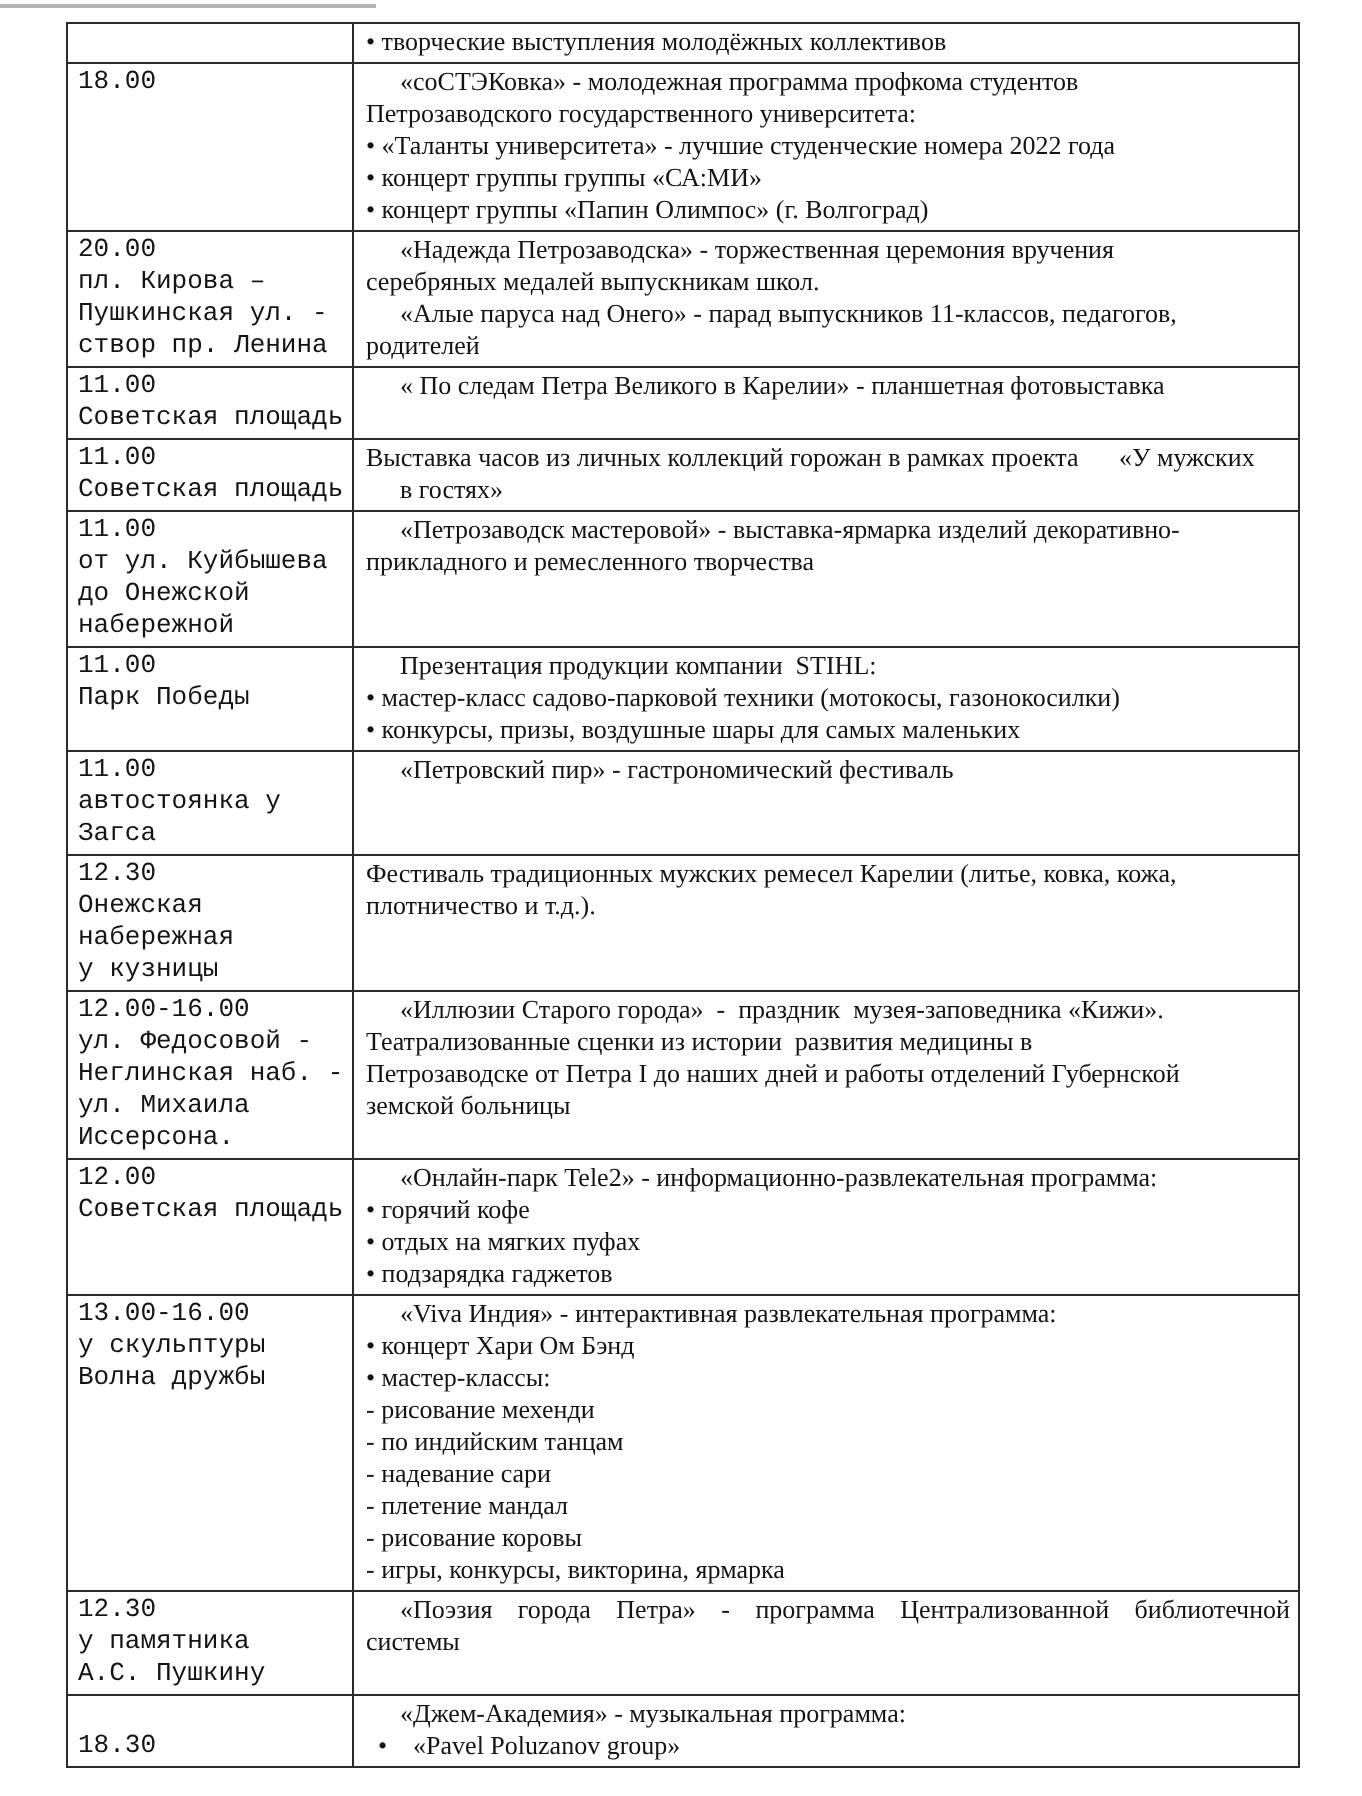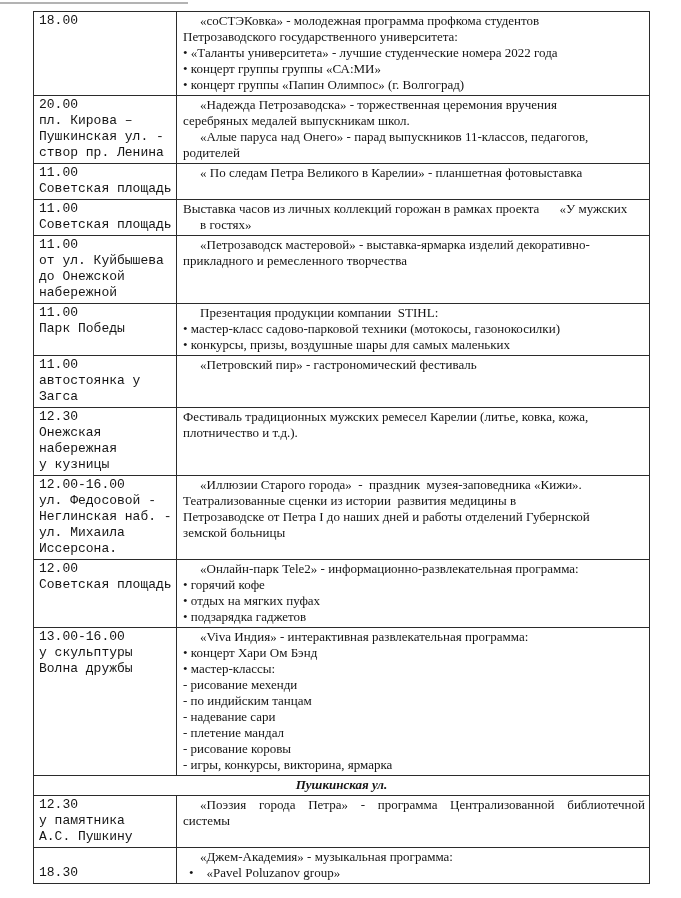--- a/index.html
+++ b/index.html
@@ -60,6 +60,14 @@
   <tbody>
       <tr>
         <td class="time-cell">
+          <div class="line">&nbsp;</div>
+        </td>
+        <td class="event-cell">
+          <div class="line"><span>• творческие выступления молодёжных коллективов</span></div>
+        </td>
+      </tr>
+      <tr>
+        <td class="time-cell">
           <div class="line">18.00</div>
         </td>
         <td class="event-cell">

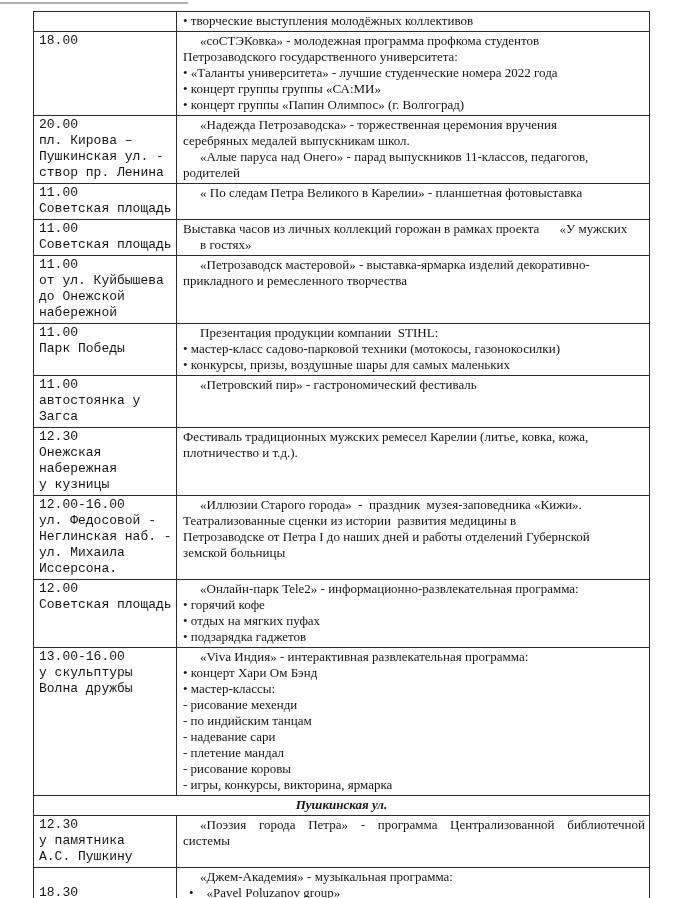--- a/index.html
+++ b/index.html
@@ -201,9 +201,6 @@
         </td>
       </tr>
       <tr>
-        <td colspan="2" class="section-cell">Пушкинская ул.</td>
-      </tr>
-      <tr>
         <td class="time-cell">
           <div class="line">12.30</div>
           <div class="line">у памятника</div>

